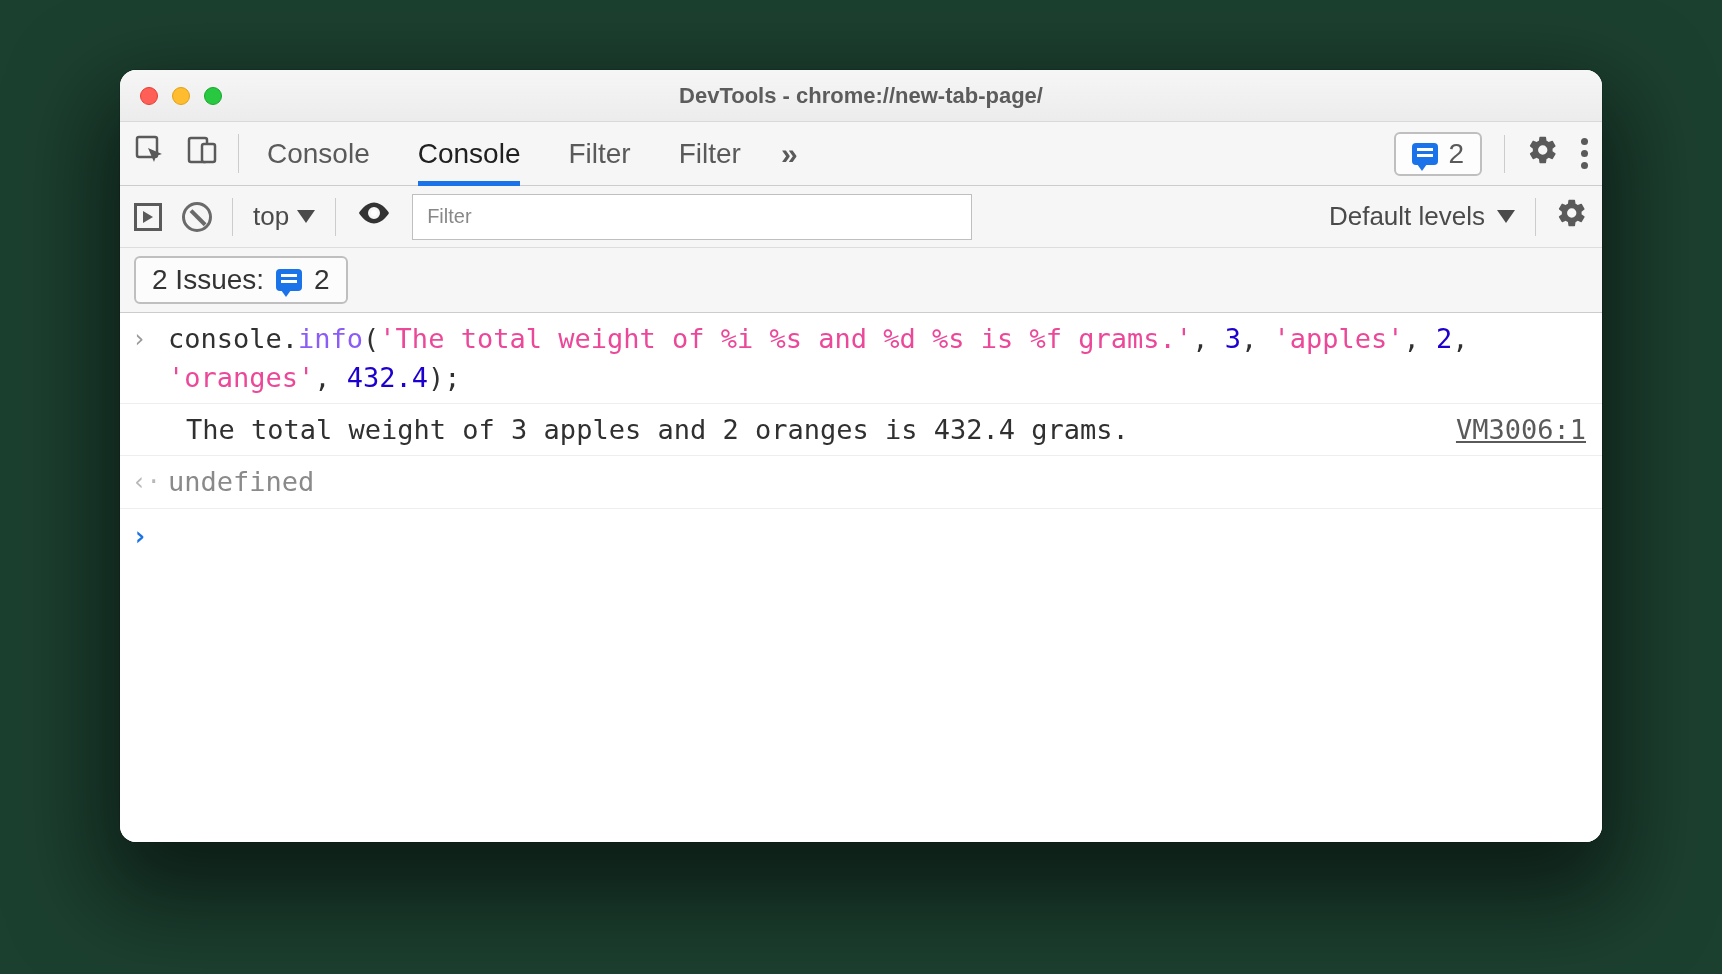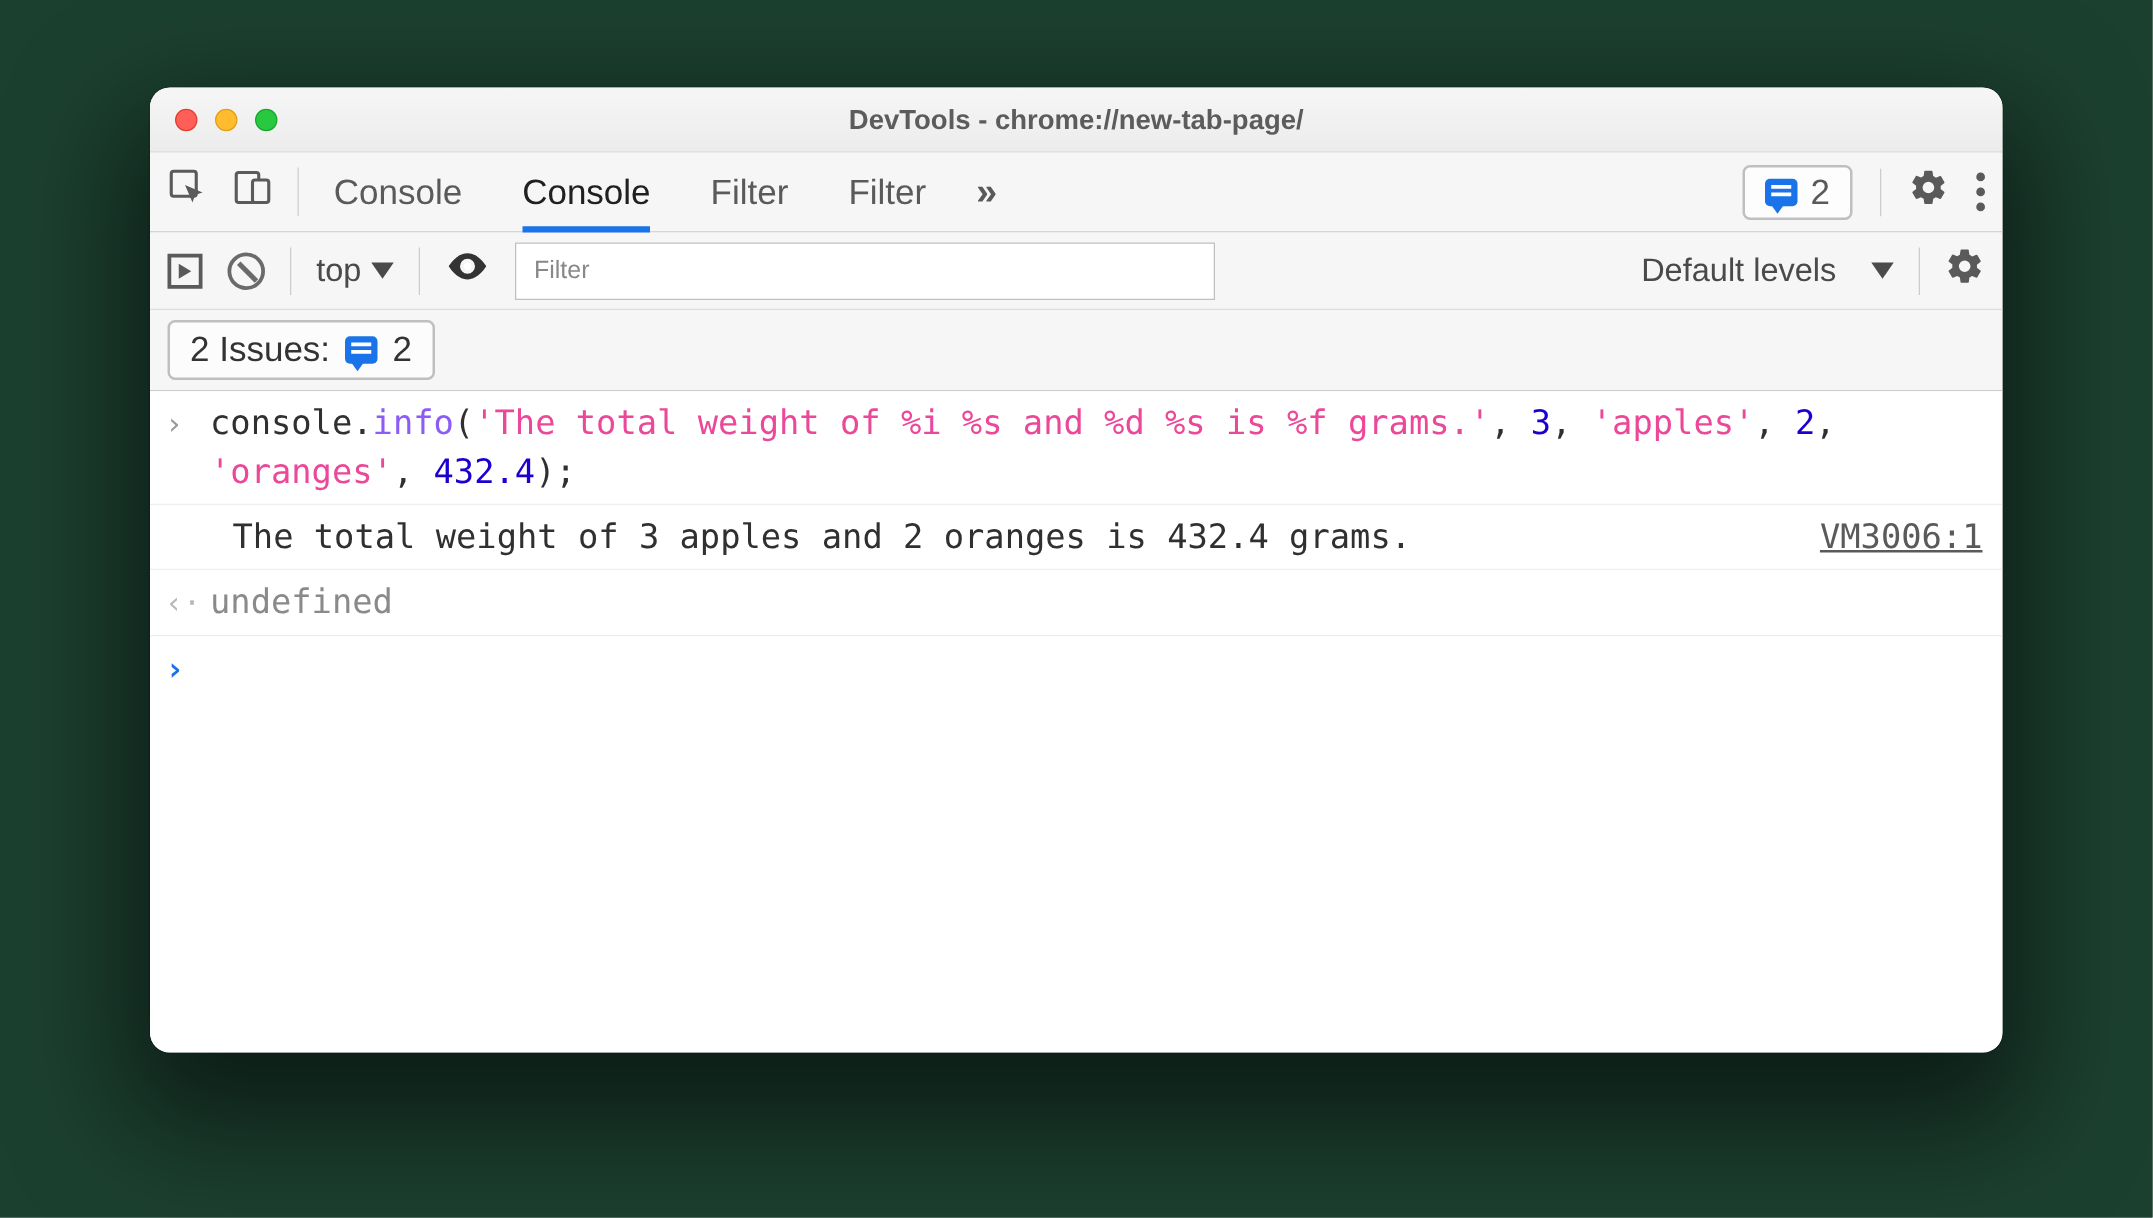--- a/index.html
+++ b/index.html
@@ -94,7 +94,7 @@
     font-size:20px; padding:0 14px; color:#333;
   }
   .filter-input::placeholder { color:#888; }
-  .levels-sel { display:flex; align-items:center; gap:28px; margin-left:auto; }
+  .levels-sel { display:flex; align-items:center; gap:12px; margin-left:auto; }
 
   
   .issues-row {

